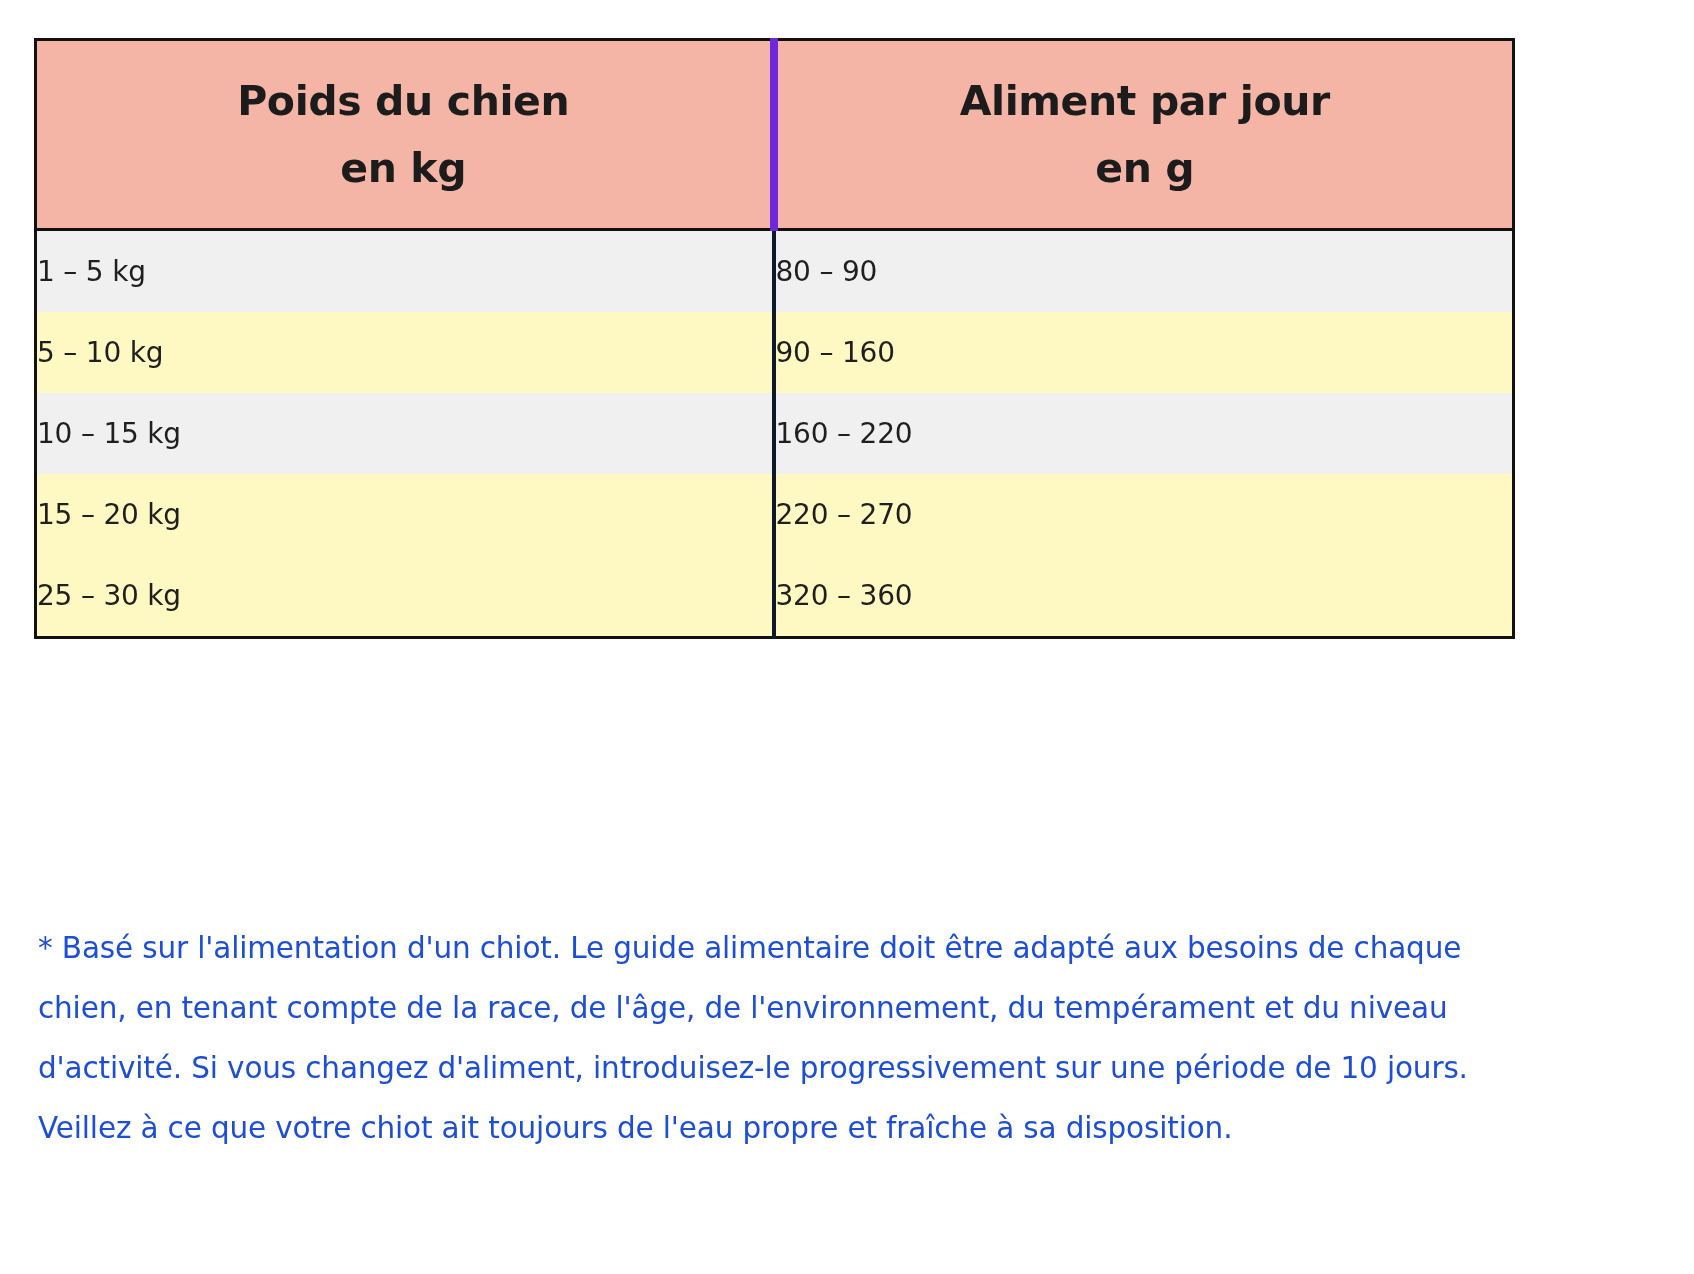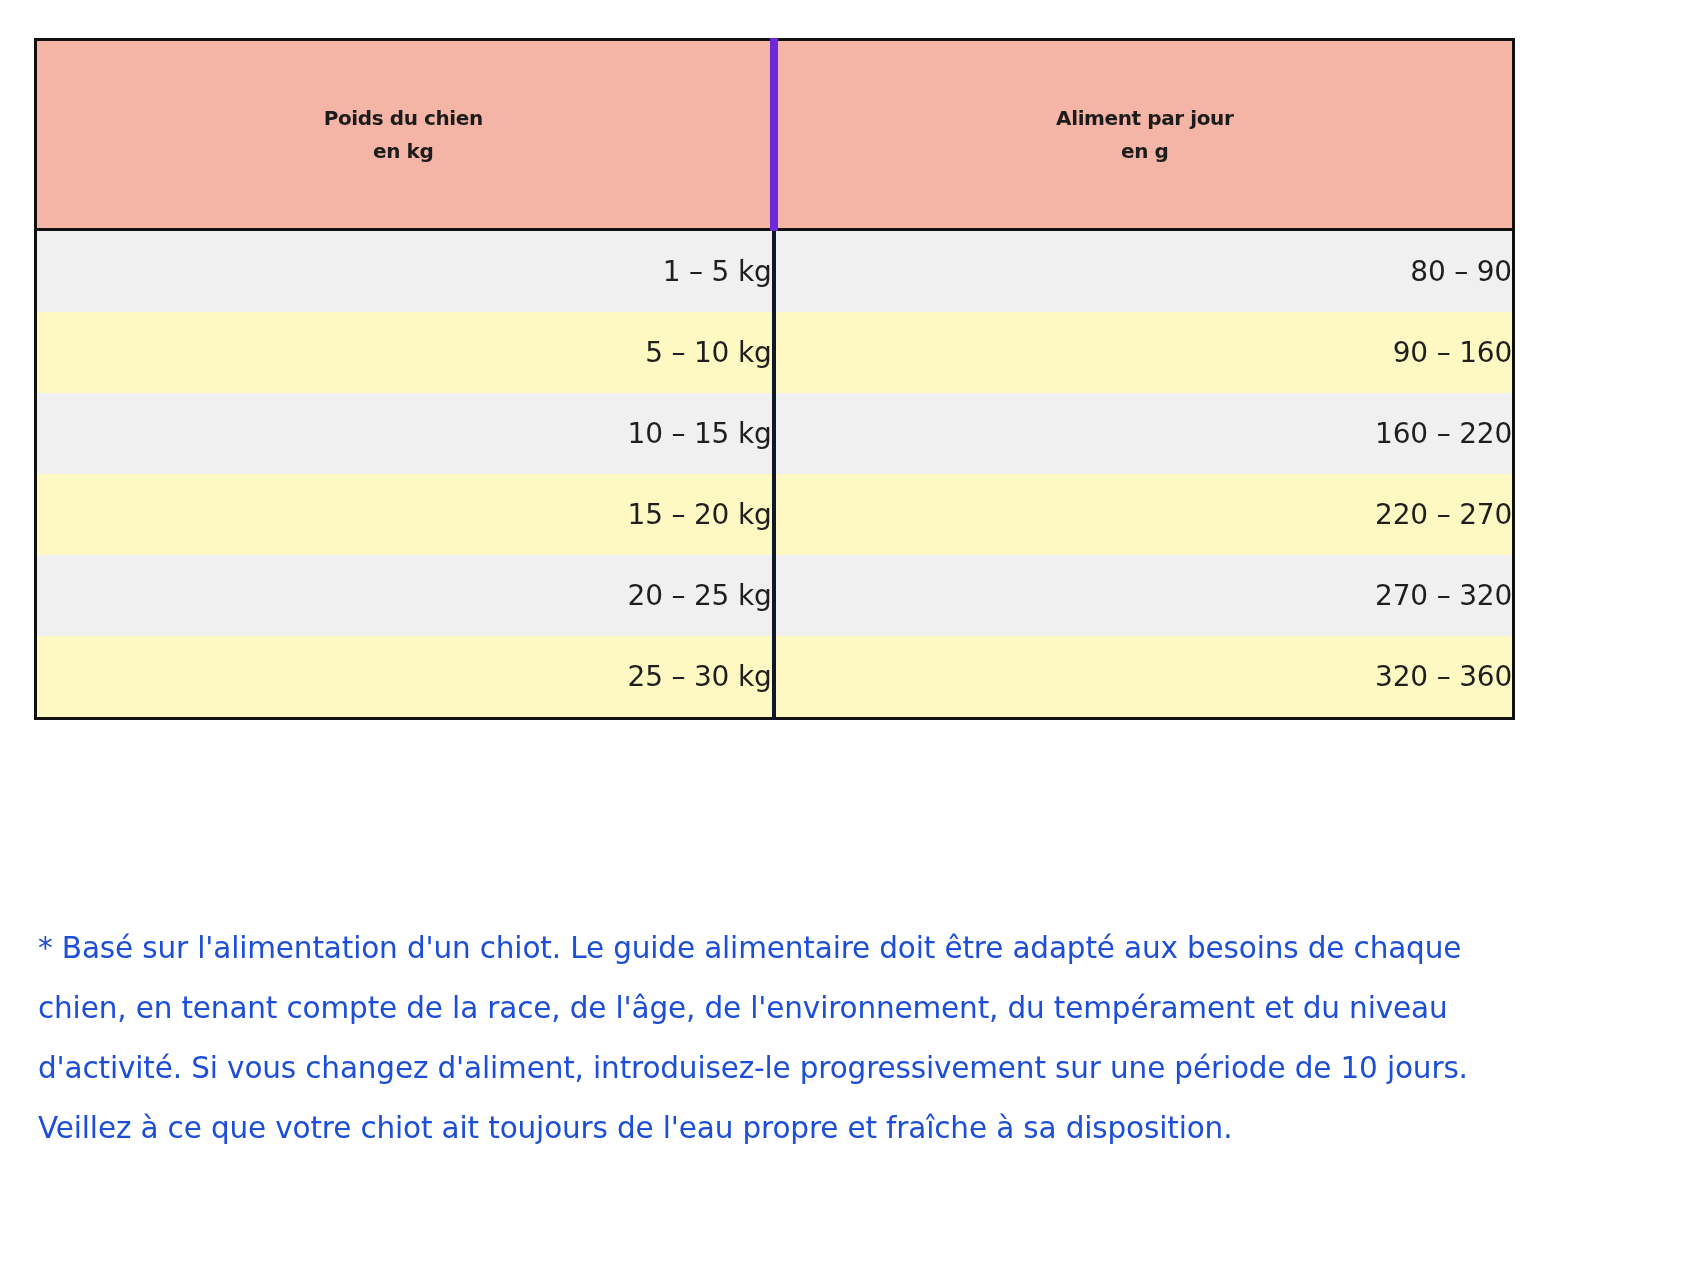--- a/index.html
+++ b/index.html
@@ -60,7 +60,7 @@
   .header-text {
     font-family: "DejaVu Sans", sans-serif;
     font-weight: bold;
-    font-size: 20px;
+    font-size: 41px;
     line-height: 1.62;
     letter-spacing: -0.4px;
     color: #1c1c1c;

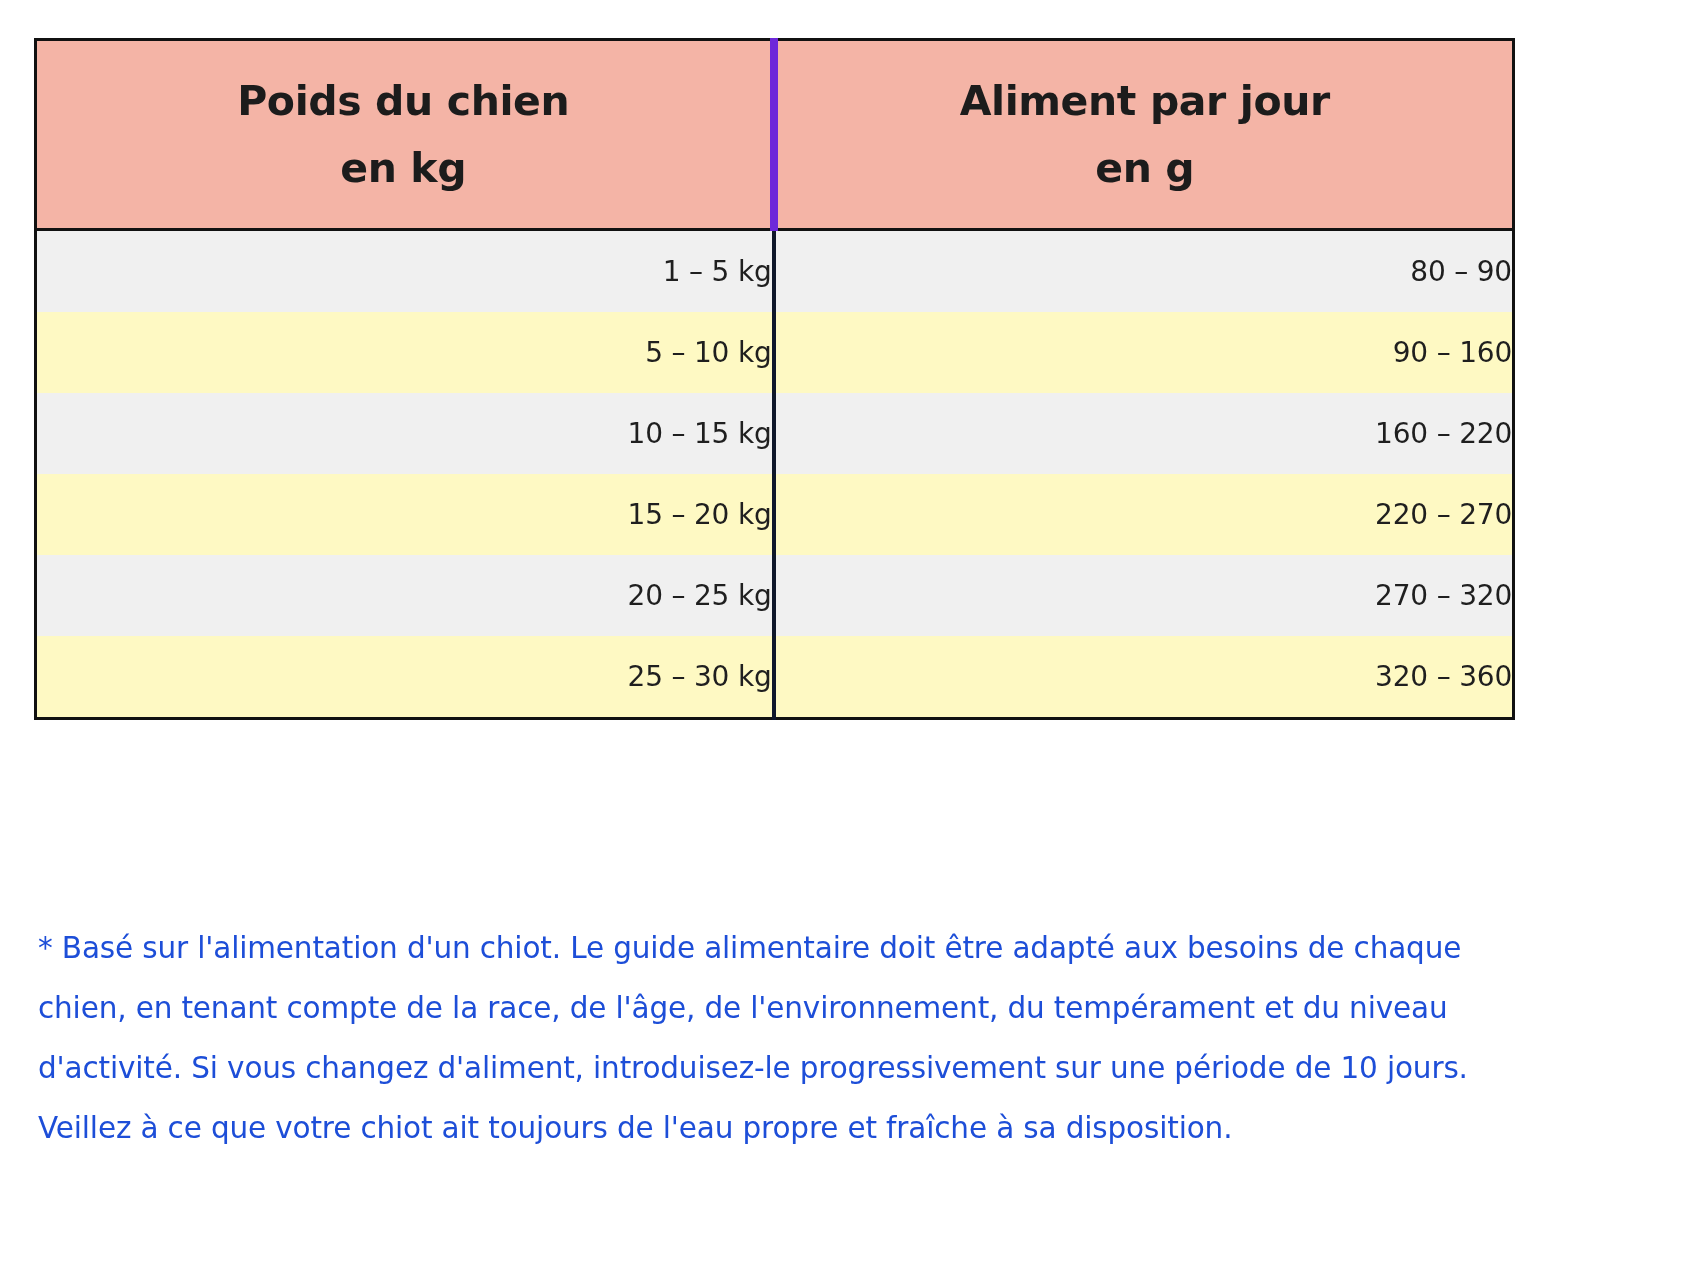--- a/index.html
+++ b/index.html
@@ -72,7 +72,7 @@
   tbody tr.data-row td {
     height: 81px;
     padding: 0;
-    text-align: right;
+    text-align: left;
     vertical-align: middle;
     font-family: "DejaVu Sans", sans-serif;
     font-size: 28px;

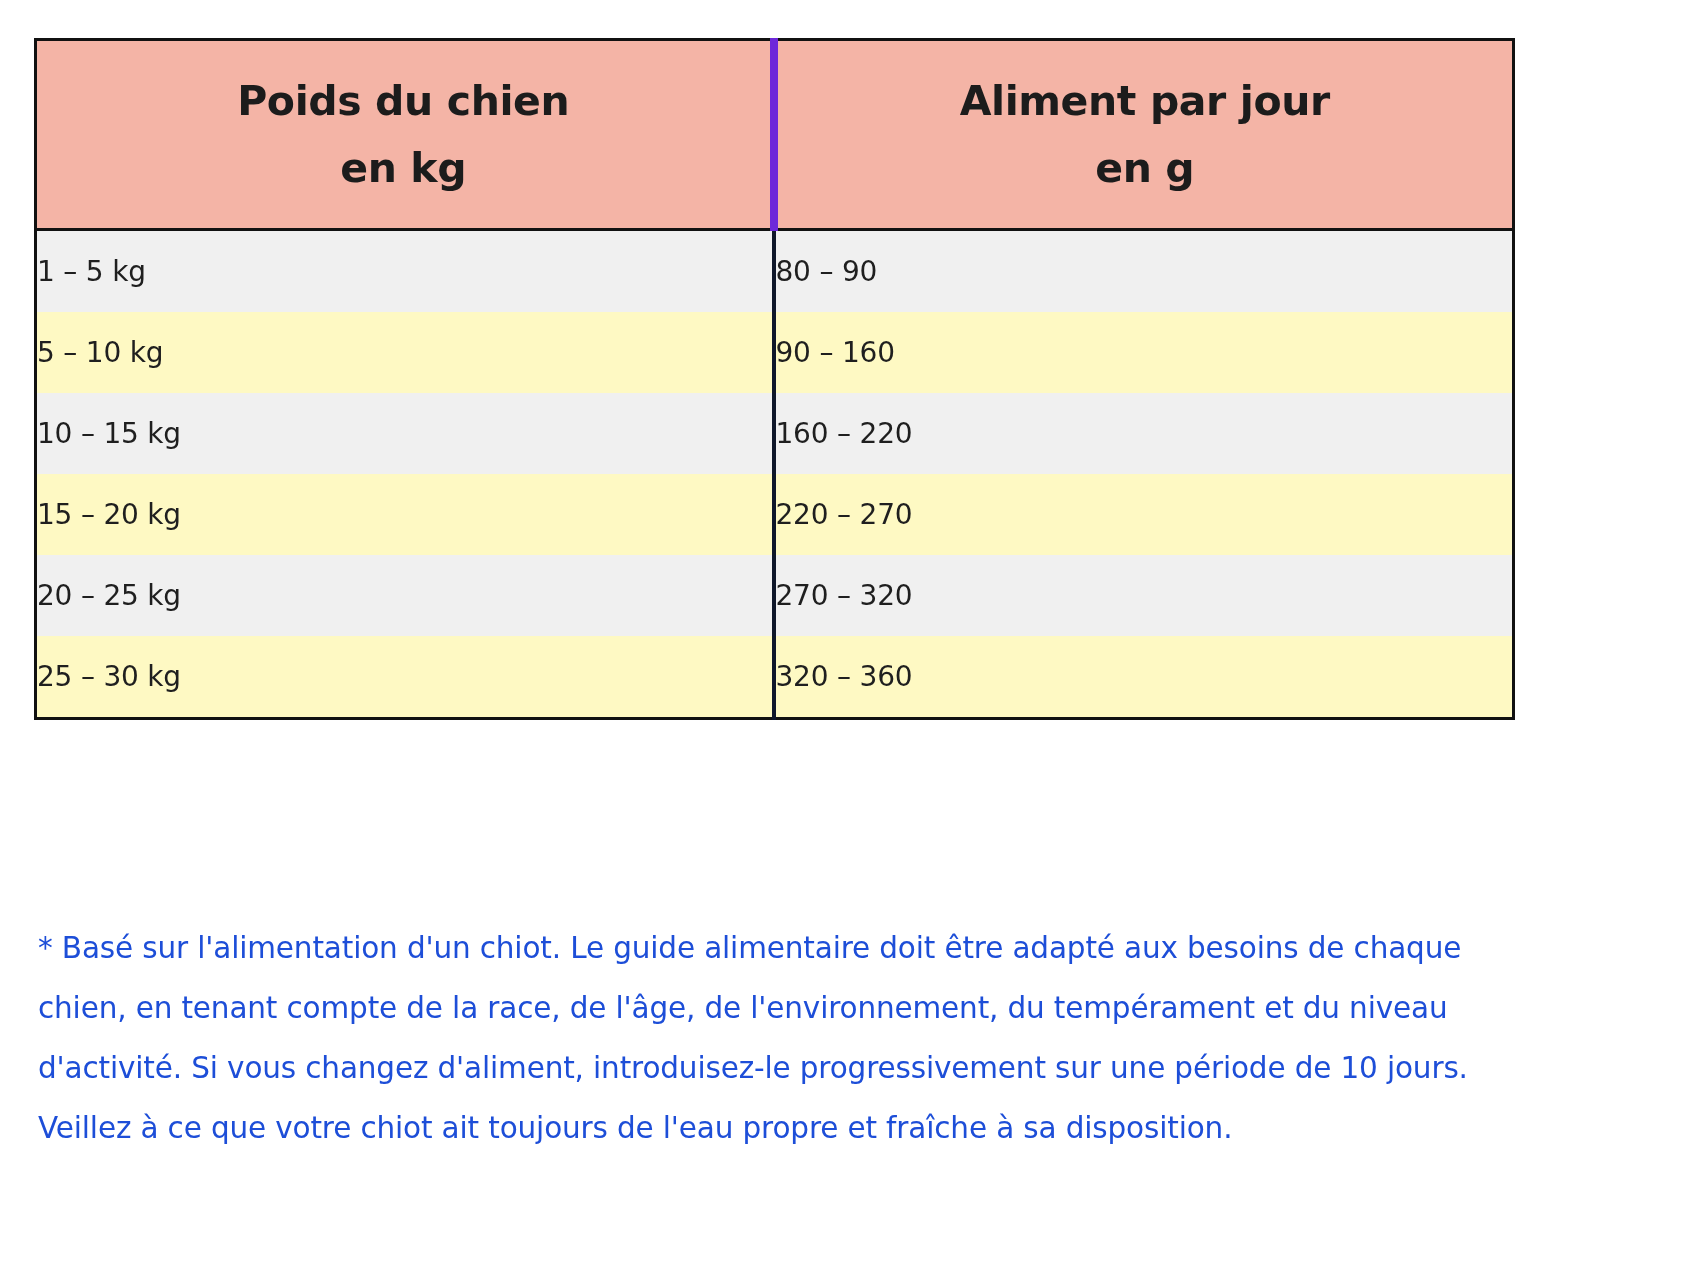--- a/index.html
+++ b/index.html
@@ -145,10 +145,6 @@
           <td class="cell-weight">15 – 20 kg</td>
           <td class="cell-amount">220 – 270</td>
         </tr>
-        <tr class="data-row row-odd">
-          <td class="cell-weight">20 – 25 kg</td>
-          <td class="cell-amount">270 – 320</td>
-        </tr>
         <tr class="data-row row-even">
           <td class="cell-weight">25 – 30 kg</td>
           <td class="cell-amount">320 – 360</td>

